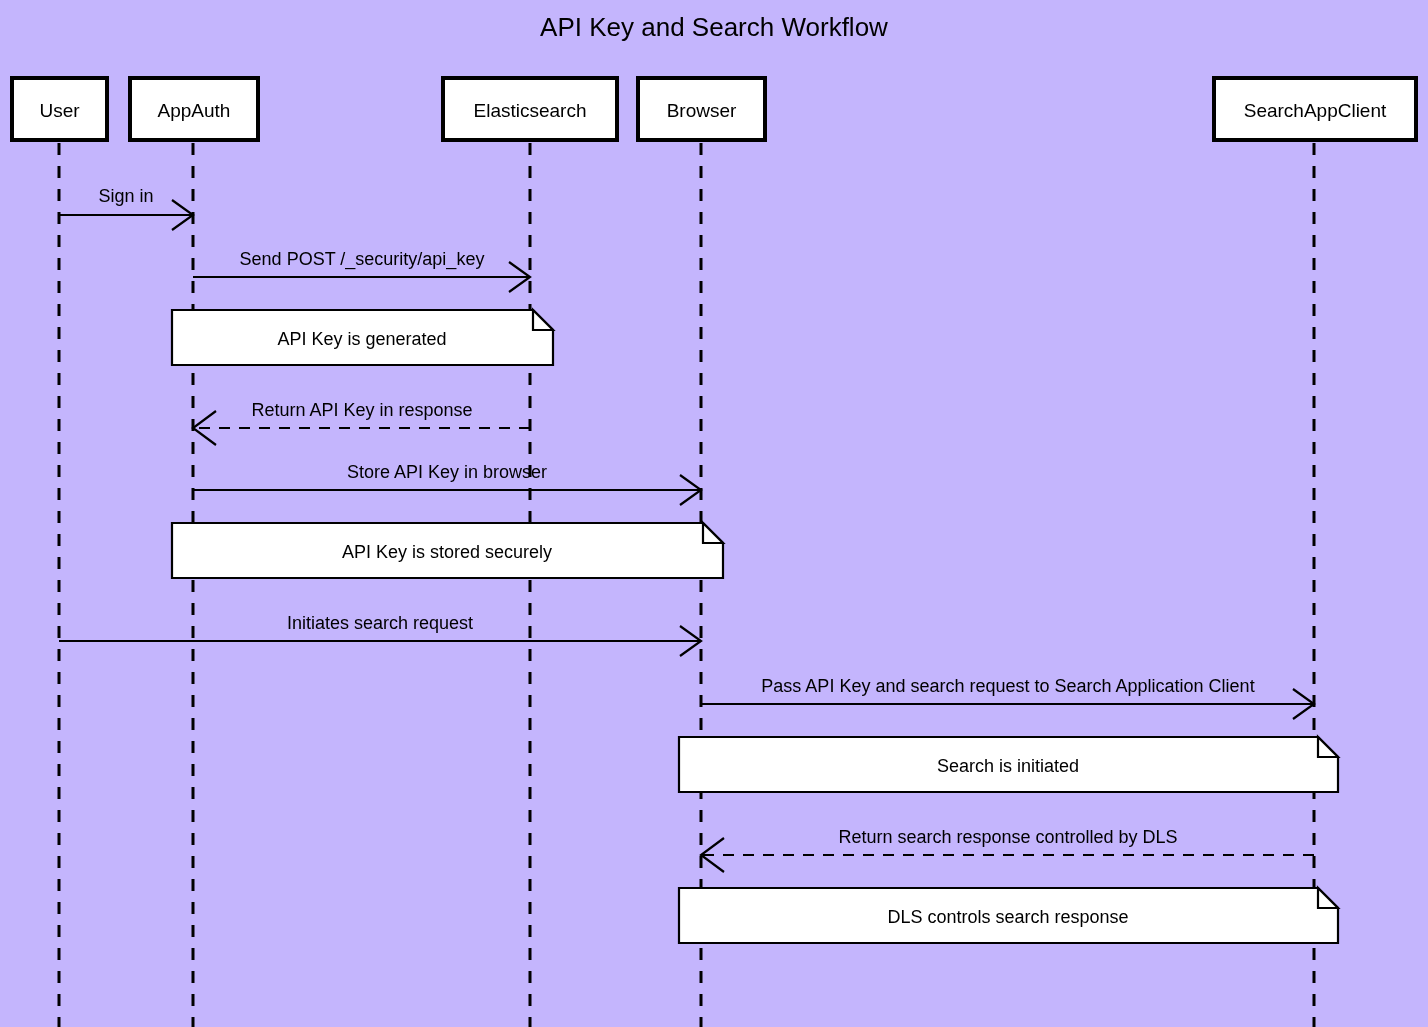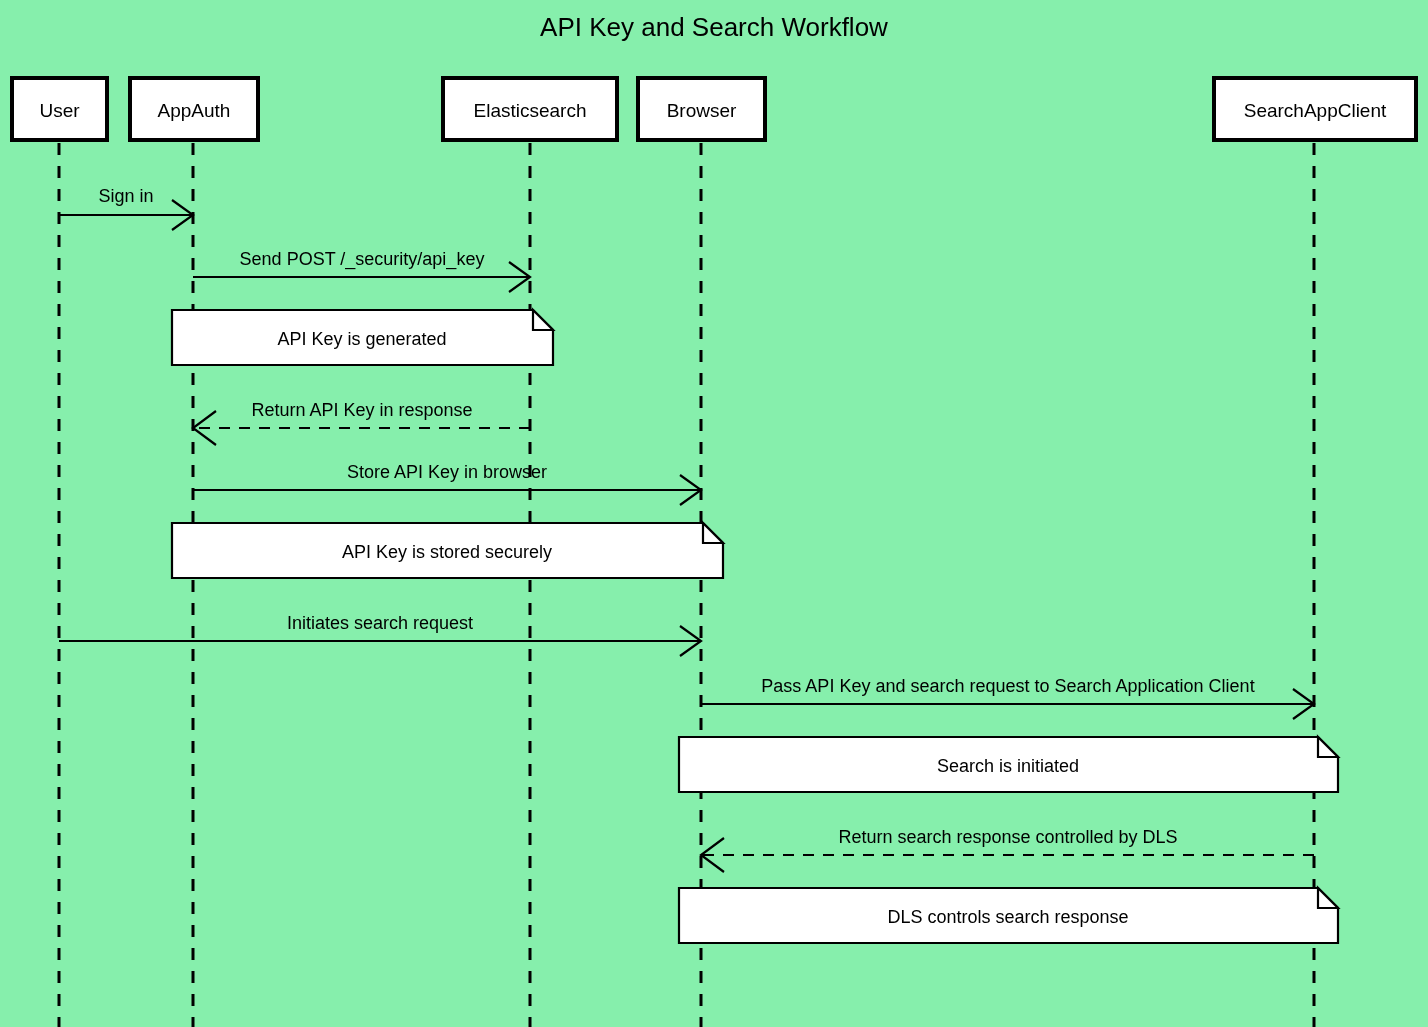--- a/index.html
+++ b/index.html
@@ -16,7 +16,7 @@
     position: relative;
     width: 1428px;
     height: 1027px;
-    background: #86efac;
+    background: #c4b5fd;
     overflow: hidden;
   }
   svg#diagram {

